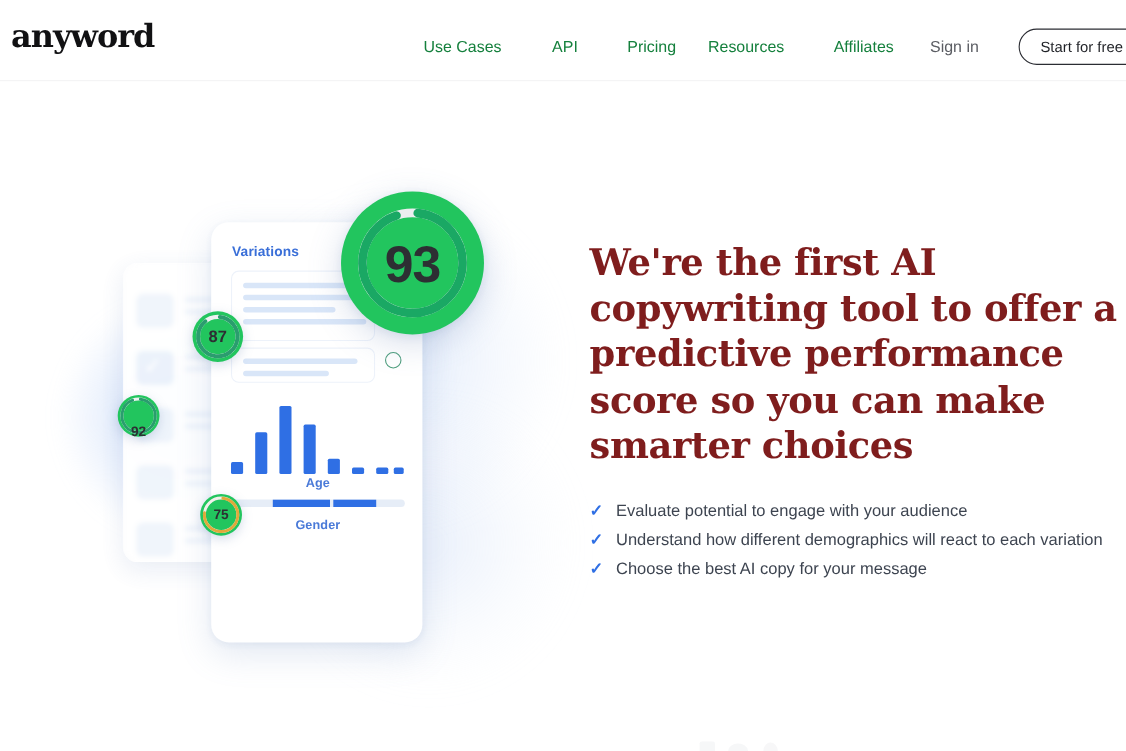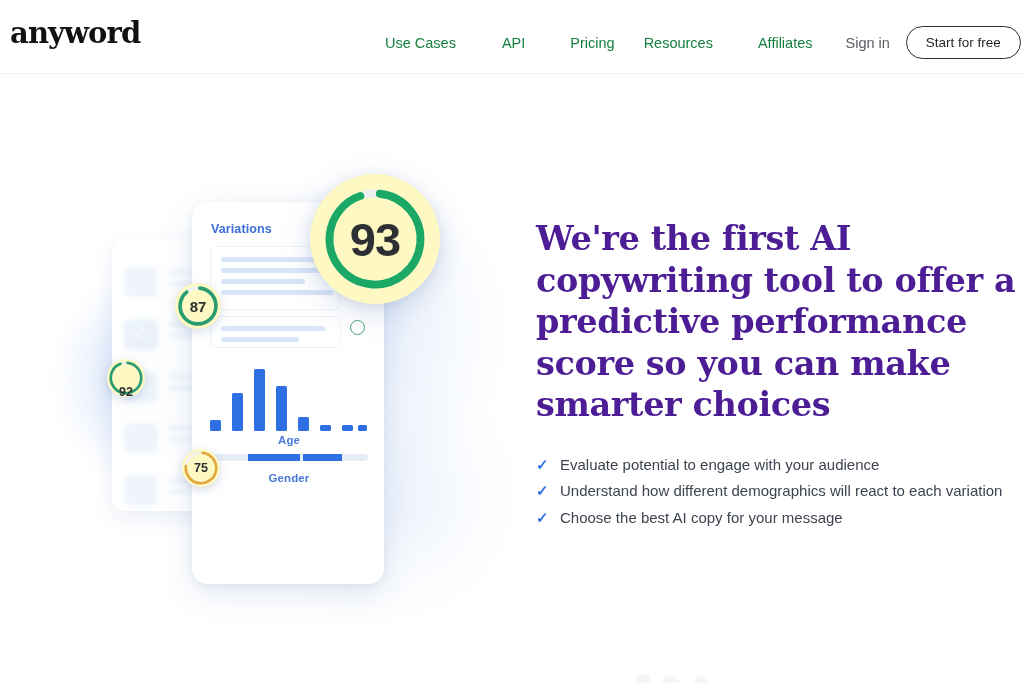--- a/index.html
+++ b/index.html
@@ -75,7 +75,7 @@
     white-space: nowrap;
     line-height: 18px;
     cursor: pointer;
-    margin-right: 16px;
+    margin-right: 36px;
   }
 
   .cta-btn {

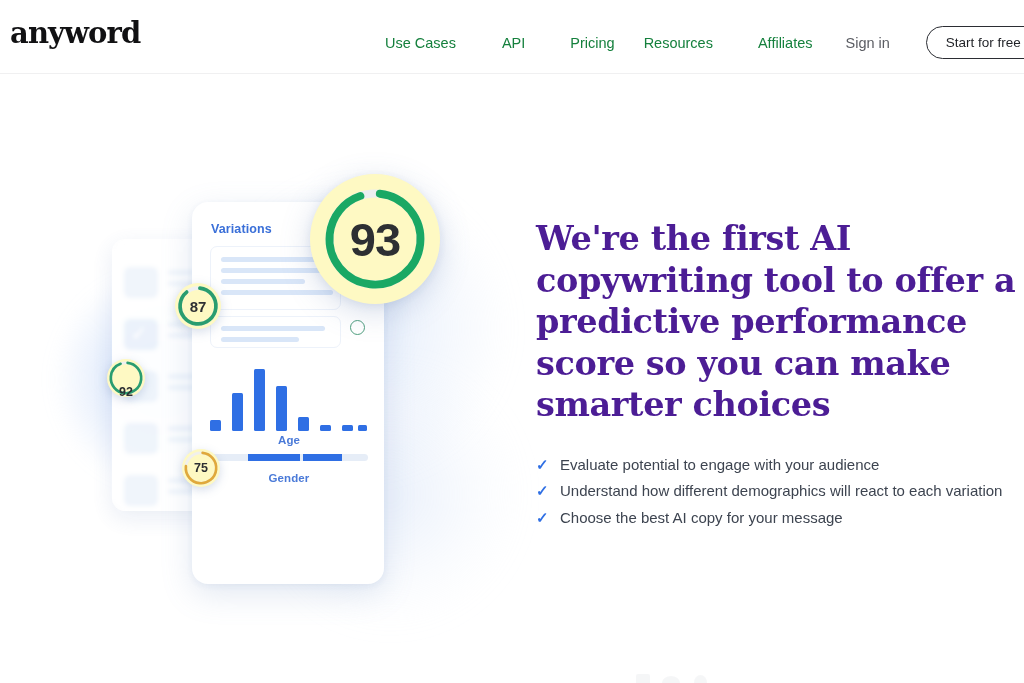--- a/index.html
+++ b/index.html
@@ -326,7 +326,7 @@
   .badge {
     position: absolute;
     border-radius: 50%;
-    background: #fef9c3;
+    background: #22c55e;
     display: flex;
     align-items: center;
     justify-content: center;

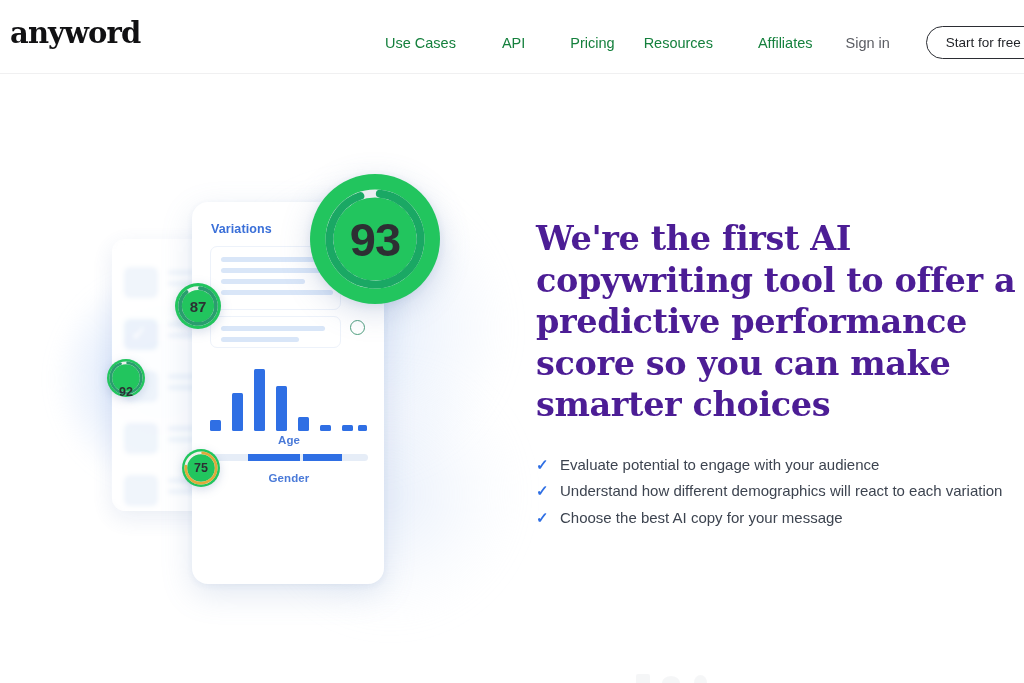--- a/index.html
+++ b/index.html
@@ -117,7 +117,7 @@
     font-size: 33.5px;
     line-height: 41.5px;
     font-weight: 700;
-    color: #4c1d95;
+    color: #7f1d1d;
     letter-spacing: -0.4px;
     width: 486px;
   }

